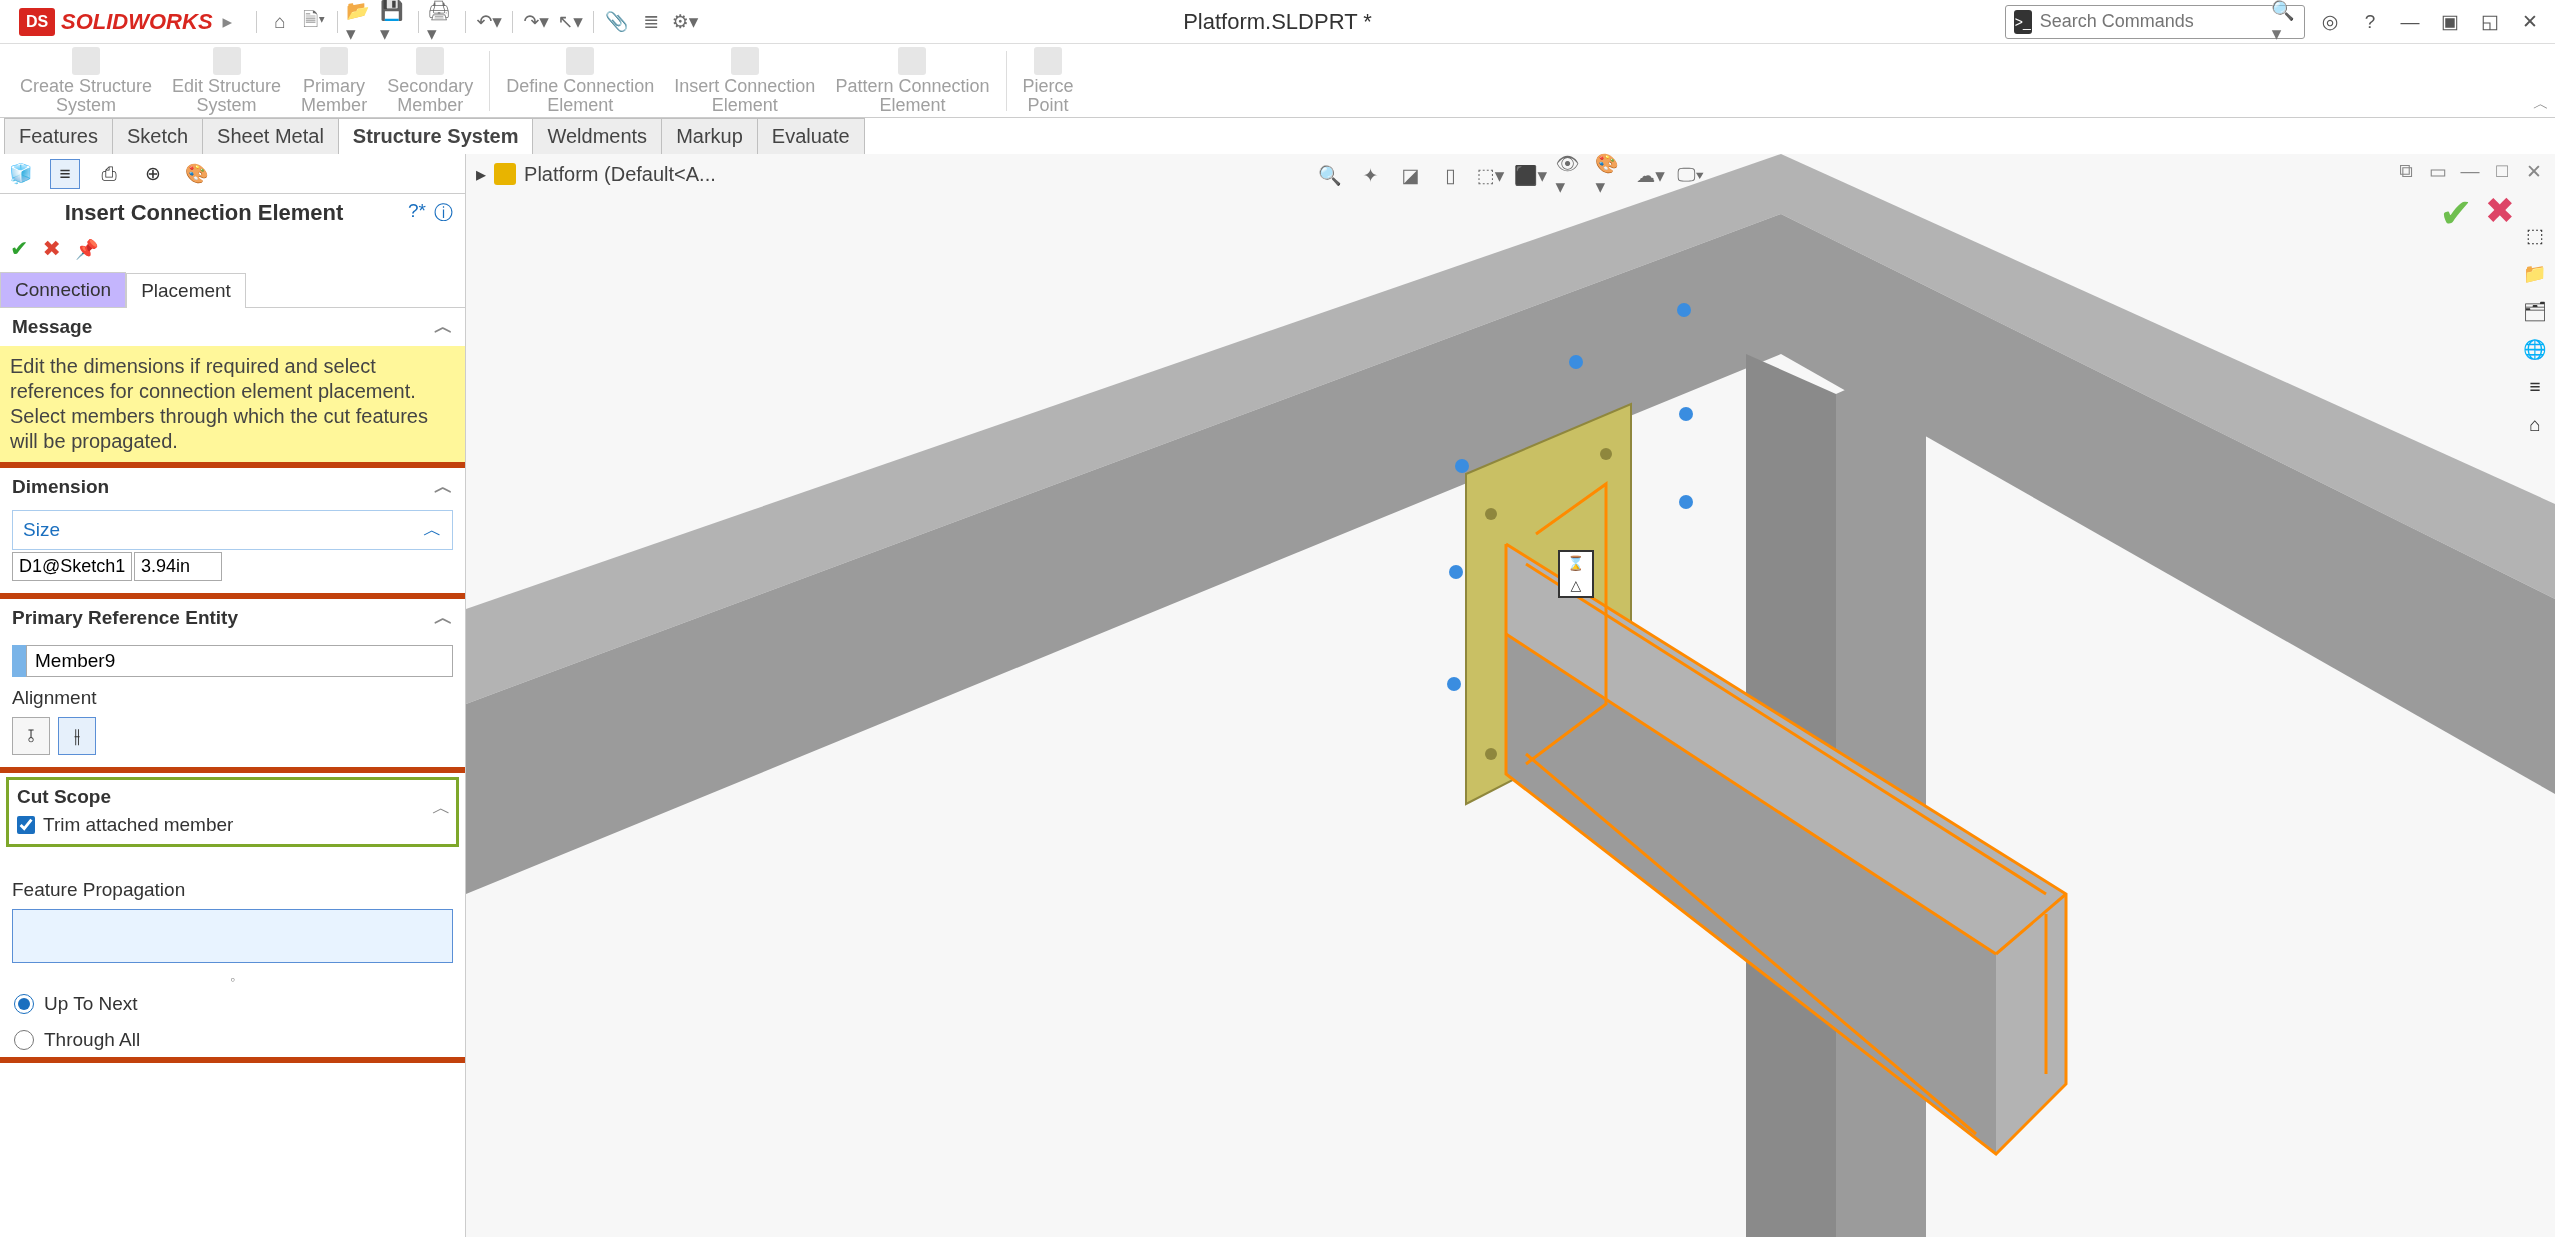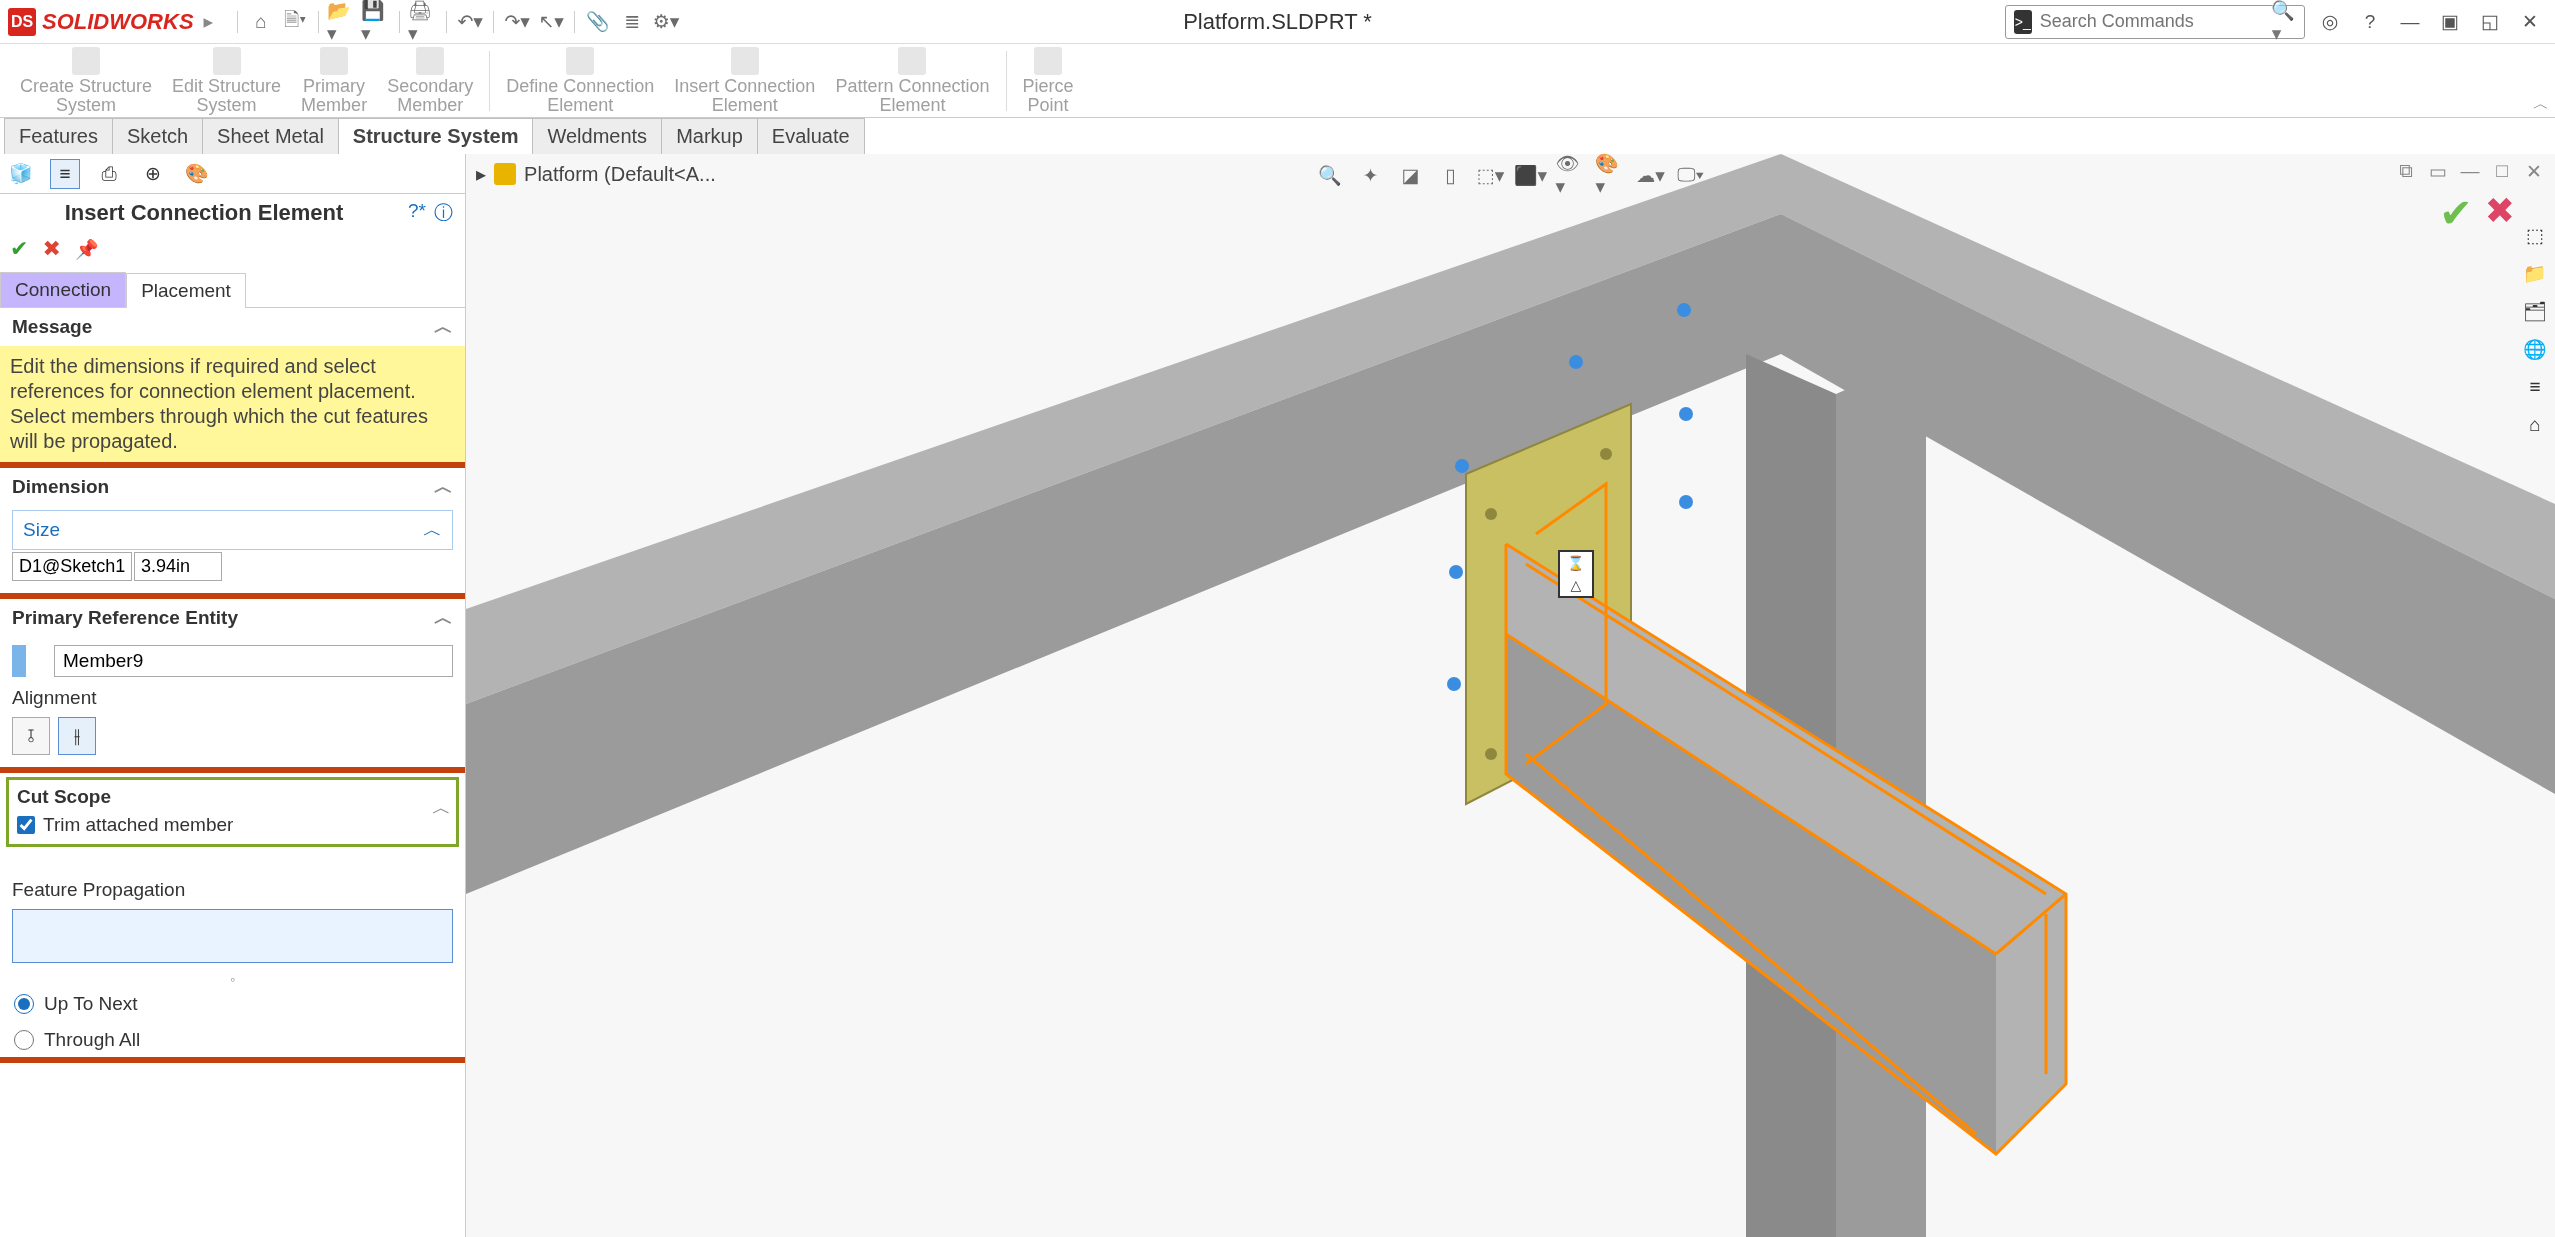--- a/index.html
+++ b/index.html
@@ -8,7 +8,7 @@
 
 .title-bar { height: 44px; display: flex; align-items: center; padding: 0 8px; background: #fff; border-bottom: 1px solid #ddd; }
 .logo { display: flex; align-items: center; font-weight: bold; font-style: italic; color: #d8261f; font-size: 22px; }
-.logo-icon { width: 28px; height: 28px; background: #d8261f; border-radius: 3px; margin-right: 6px; display: flex; align-items: center; justify-content: center; color: #fff; font-size: 16px; font-style: normal; }
+.logo-icon { width: 36px; height: 28px; background: #d8261f; border-radius: 3px; margin-right: 6px; display: flex; align-items: center; justify-content: center; color: #fff; font-size: 16px; font-style: normal; margin-left: 11px; }
 .title-tools { display: flex; align-items: center; gap: 4px; margin-left: 20px; }
 .title-tools .tbtn { width: 30px; height: 30px; display: flex; align-items: center; justify-content: center; color: #6b6b6b; cursor: pointer; border-radius: 3px; }
 .title-tools .sep { width: 1px; height: 22px; background: #ccc; margin: 0 4px; }

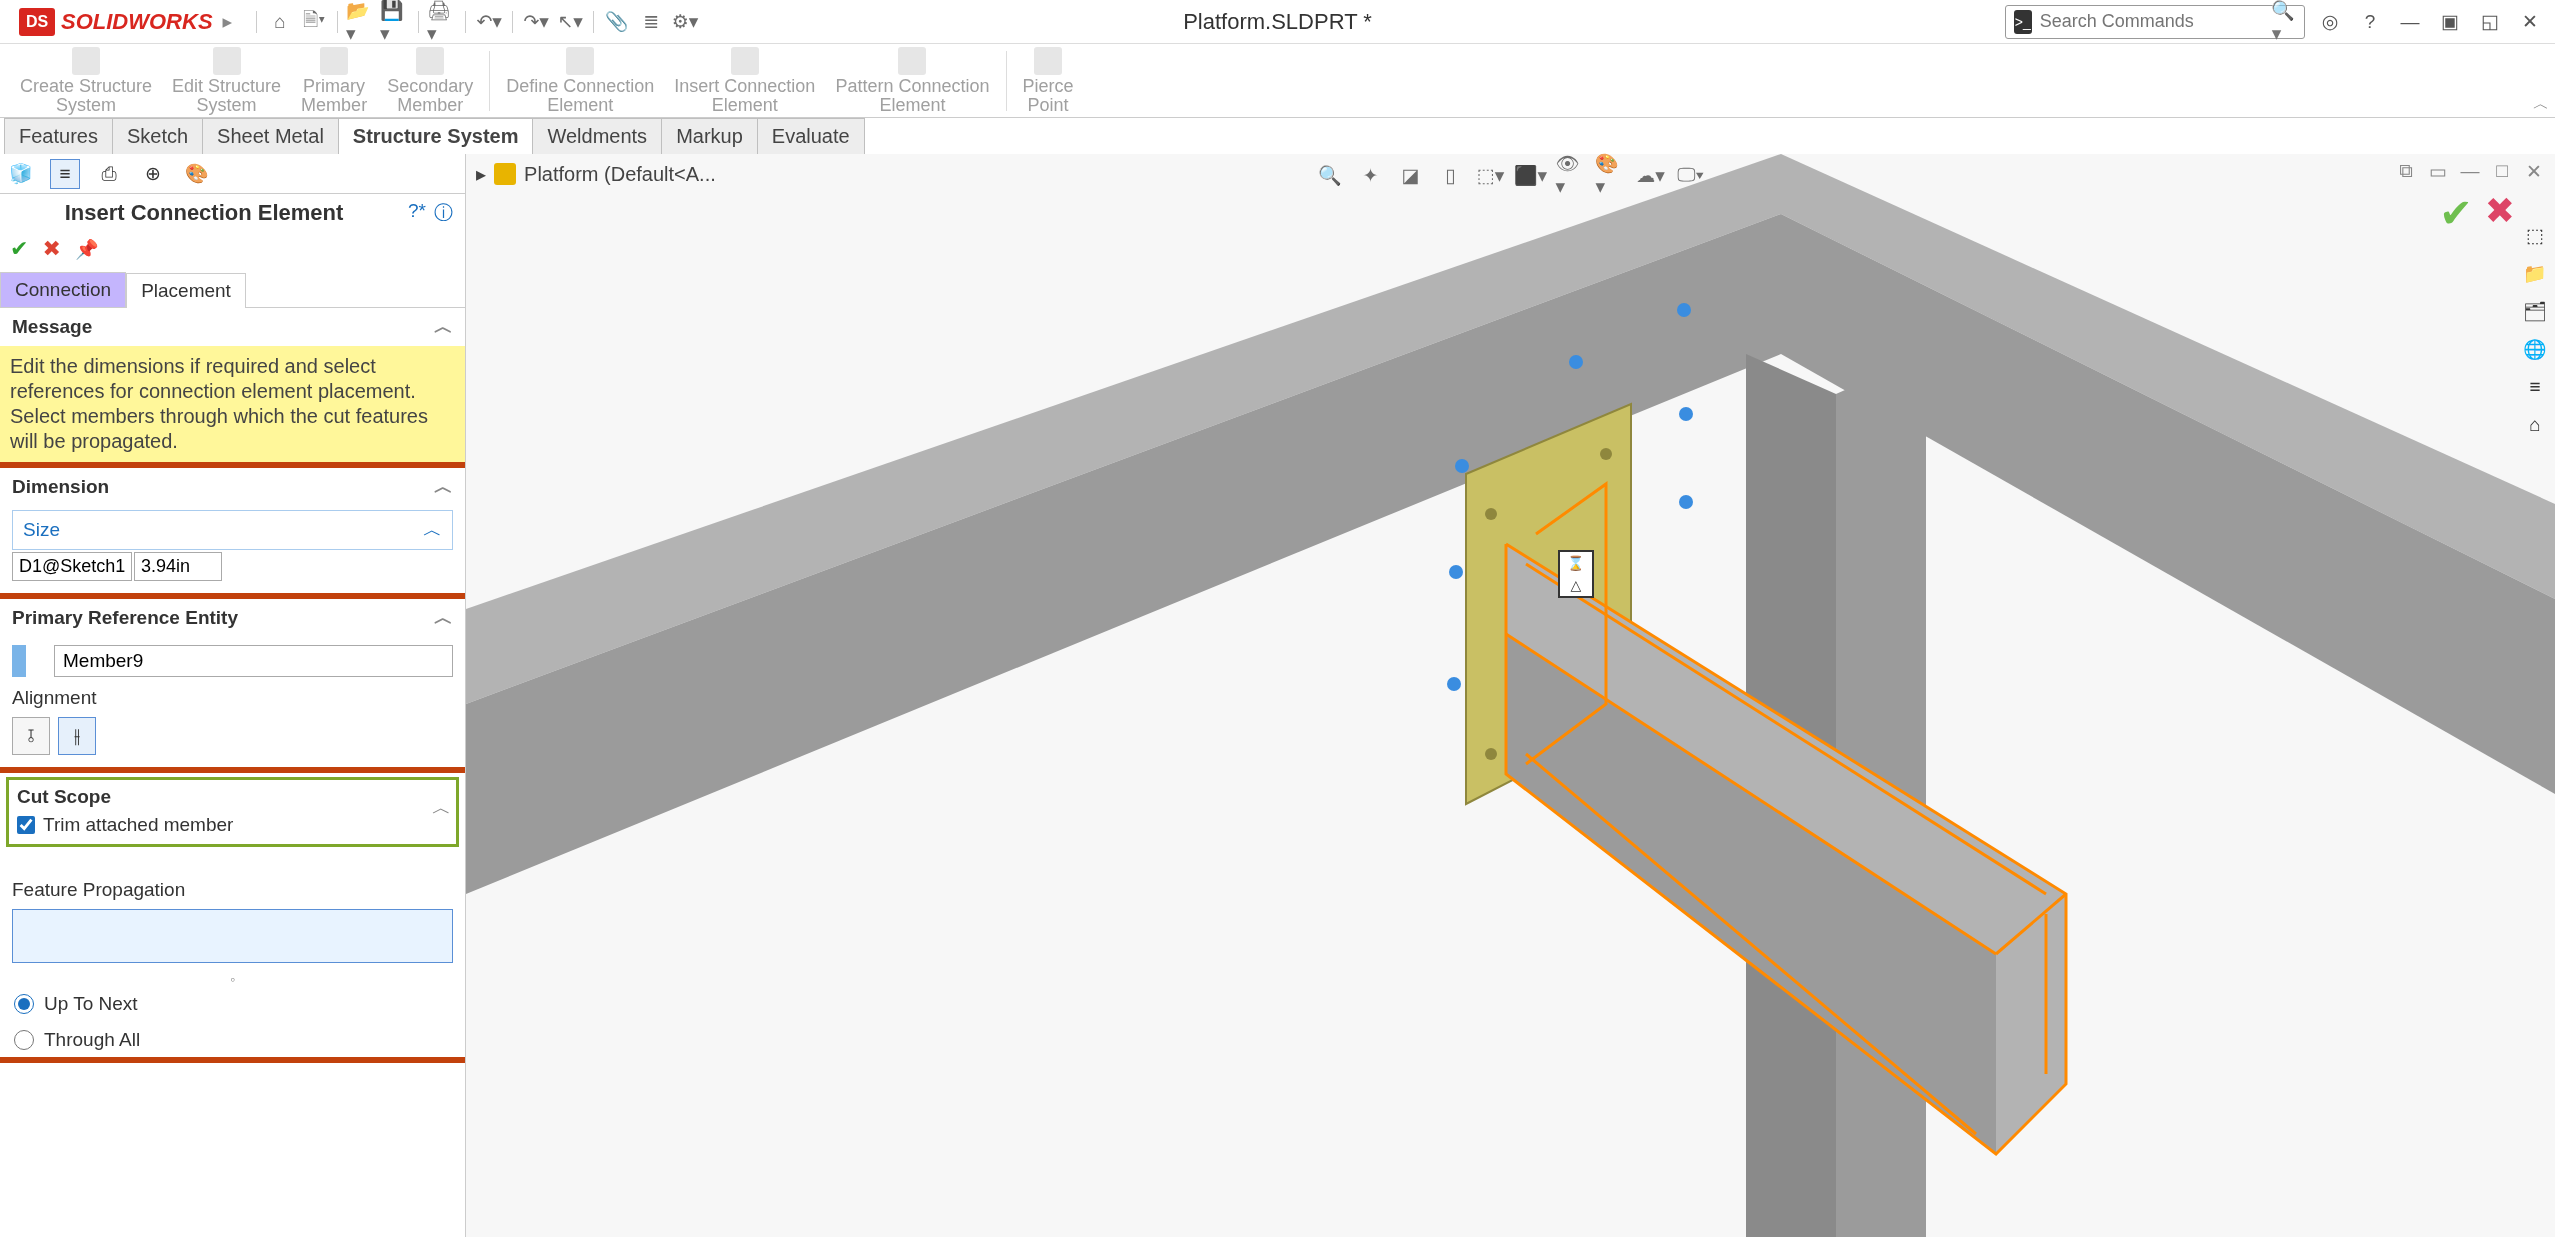--- a/index.html
+++ b/index.html
@@ -58,7 +58,7 @@
 .size-row { border: 1px solid #aaccee; padding: 6px 10px; display:flex; align-items:center; justify-content:space-between; color:#1a6fbf; cursor:pointer;}
 .dim-inputs { display: flex; gap: 2px; margin-top: 2px; }
 .dim-inputs input { border: 1px solid #aaa; padding: 3px 6px; font-size: 18px; width: 120px; }
-.ref-row { display: flex; align-items: stretch; margin-top: 4px; gap: 28px; }
+.ref-row { display: flex; align-items: stretch; margin-top: 4px; }
 .ref-color { width: 14px; background: #7ab4e8; }
 .ref-input { flex: 1; border: 1px solid #aaa; padding: 4px 8px; font-size: 19px; }
 .align-btns { display: flex; gap: 8px; margin-top: 8px; }

